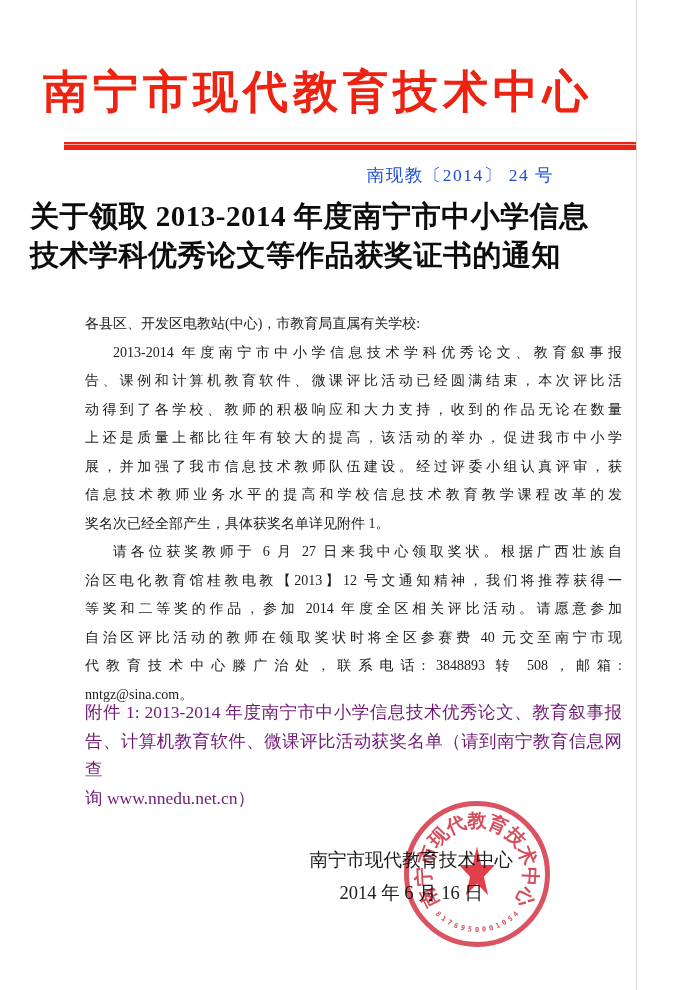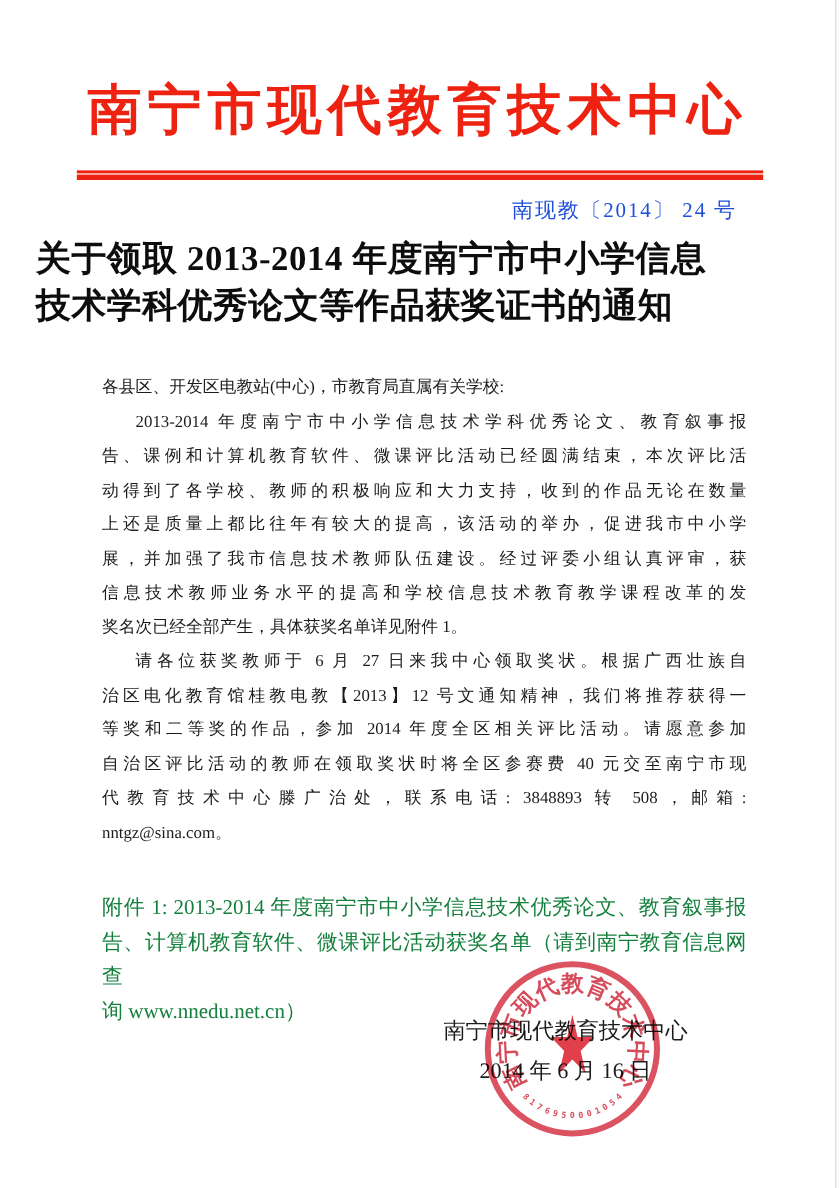--- a/index.html
+++ b/index.html
@@ -4,7 +4,7 @@
 <style>
   html,body { margin:0; padding:0; background:#ffffff; }
   .page {
-    position:relative; width:696px; height:990px; background:#ffffff;
+    position:relative; width:636px; height:990px; background:#ffffff;
     outline:1px solid #d9d9d9; overflow:hidden;
     font-family:"Liberation Serif","DejaVu Serif",serif; color:#1c1c1c;
   }

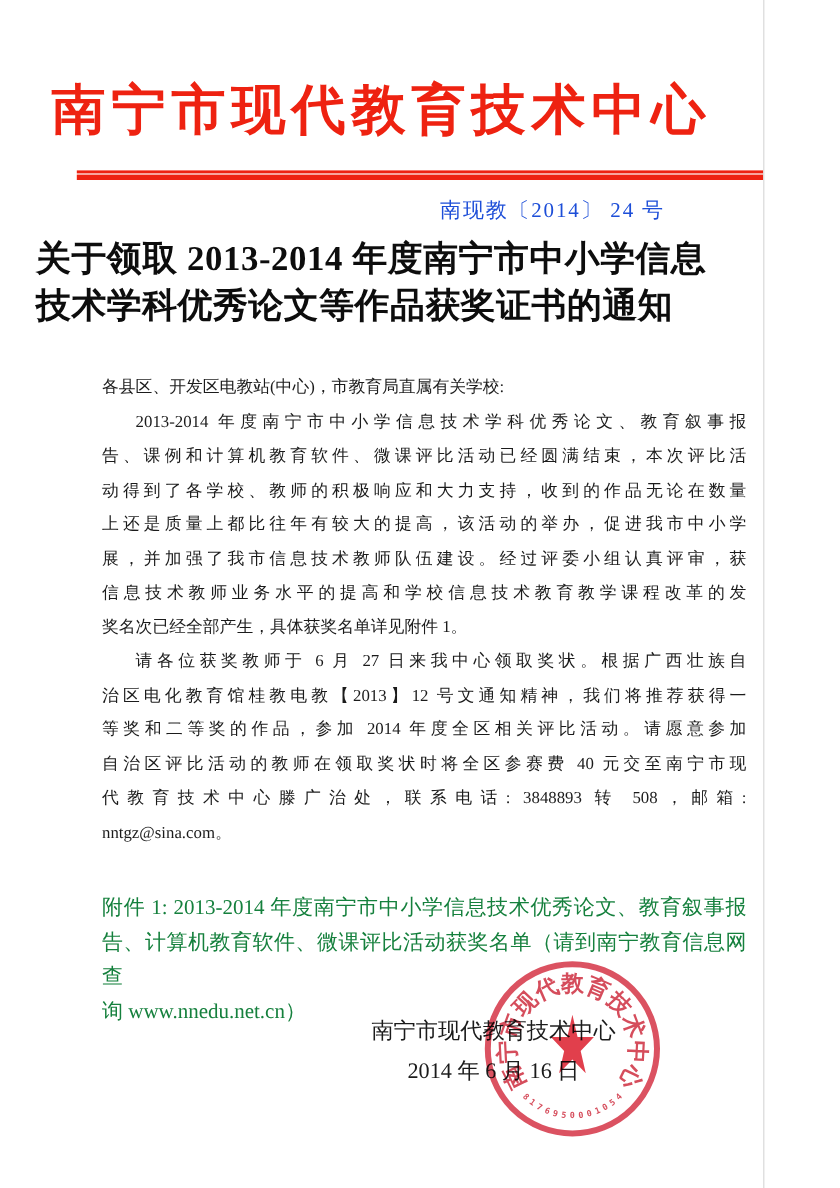--- a/index.html
+++ b/index.html
@@ -35,8 +35,8 @@
     font-size:14px; line-height:28.5px; color:#1b1b1b;
   }
   .attachment {
-    position:absolute; top:742px; left:85px; width:537px;
-    font-size:17.5px; line-height:28.5px; color:#15803d;
+    position:absolute; top:698px; left:85px; width:537px;
+    font-size:17.5px; line-height:28.5px; color:#701a75;
   }
   .tline { text-align:justify; text-align-last:justify; }
   .tline.lastline { text-align-last:left; }

